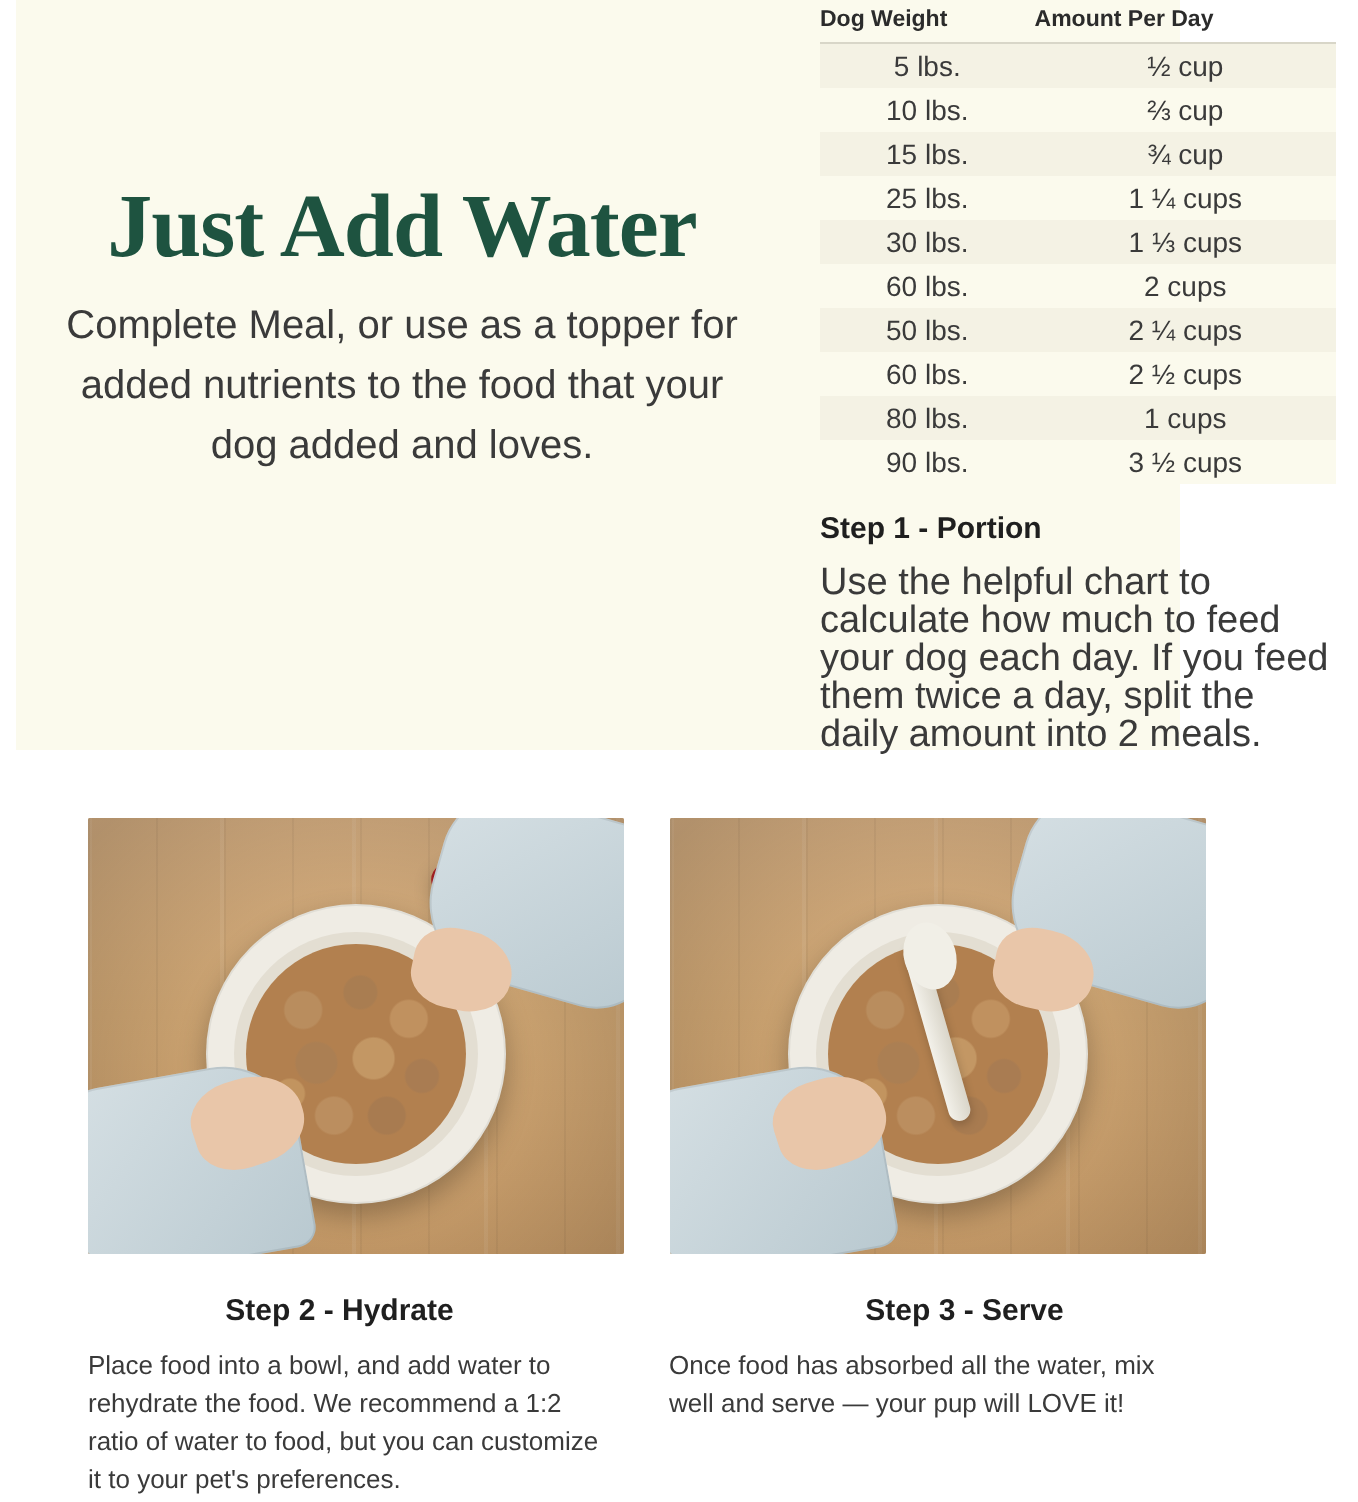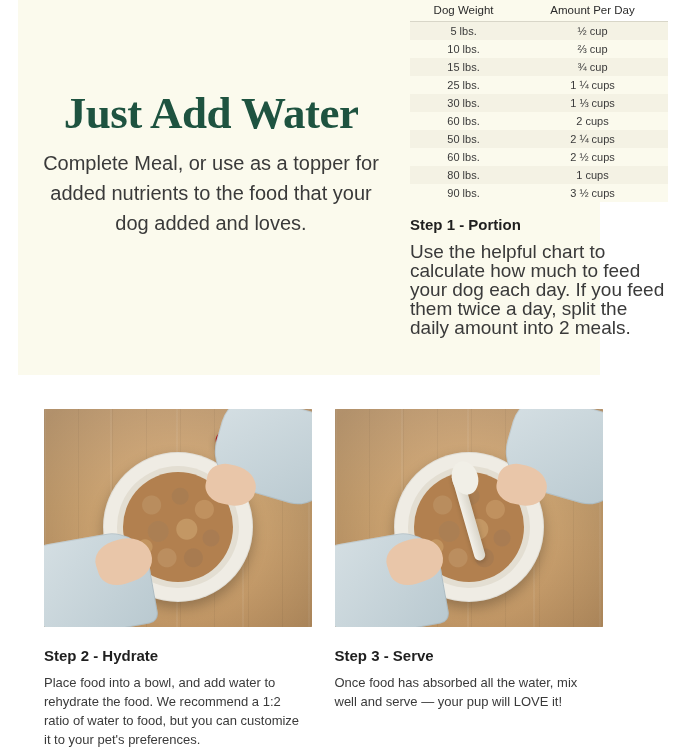--- a/index.html
+++ b/index.html
@@ -67,11 +67,11 @@
     font-size: 11px;
   }
   table.feed-chart th {
-    font-weight: normal;
+    font-weight: bold;
     font-size: 11.5px;
     color: #2b2b2b;
     padding: 4px 0 5px 0;
-    text-align: center;
+    text-align: left;
     border-bottom: 1px solid #d8d6c8;
     background: transparent;
   }

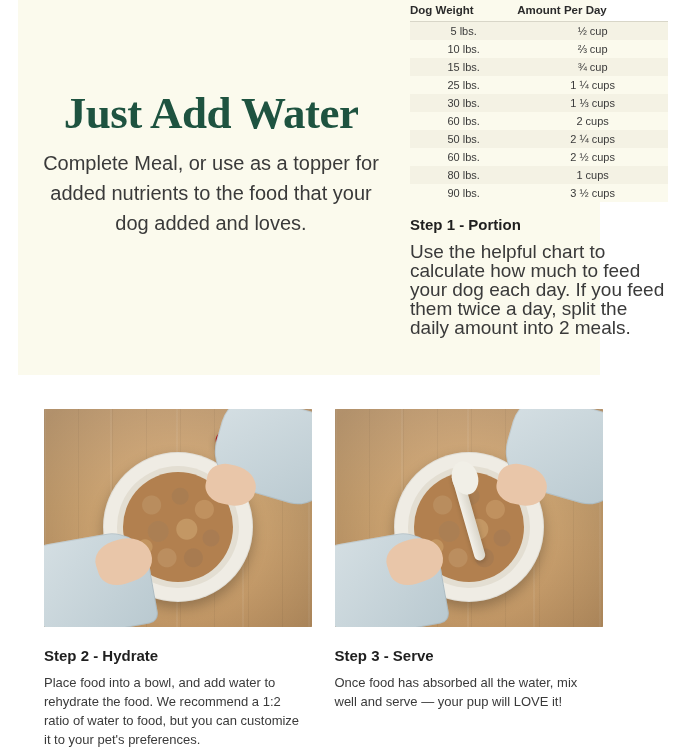--- a/index.html
+++ b/index.html
@@ -78,7 +78,7 @@
   table.feed-chart td {
     text-align: center;
     padding: 3px 0;
-    font-size: 11px;
+    font-size: 14px;
     color: #3a3a3a;
   }
   table.feed-chart tbody tr:nth-child(odd) td {

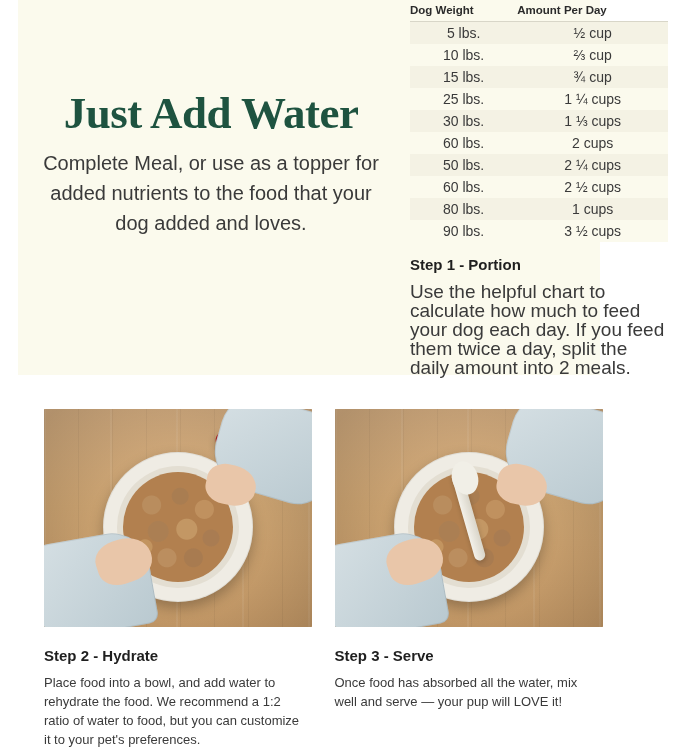--- a/index.html
+++ b/index.html
@@ -17,7 +17,7 @@
   
   .hero-band {
     position: absolute;
-    left: 18px;
+    left: 8px;
     top: 0;
     width: 582px;
     height: 375px;

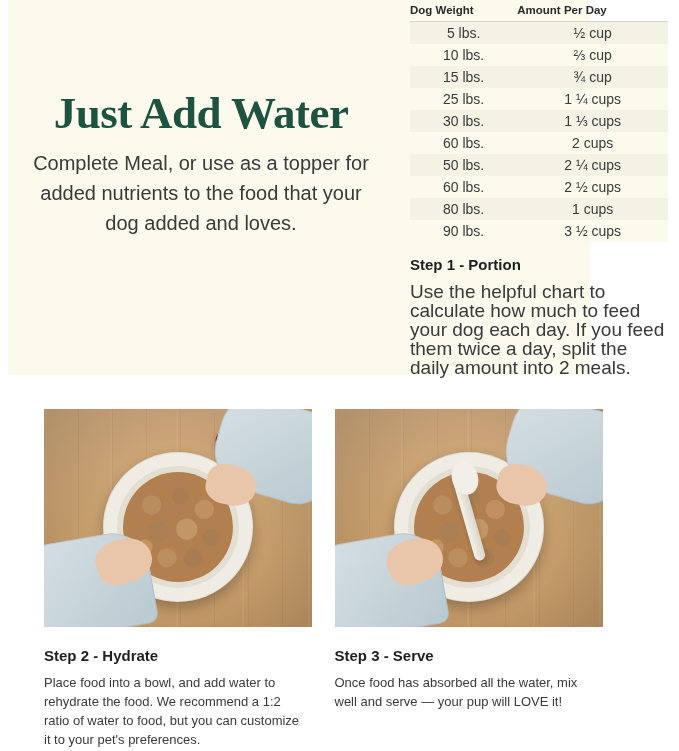--- a/index.html
+++ b/index.html
@@ -129,6 +129,7 @@
     font-weight: bold;
     margin: 20px 0 9px 0;
     color: #1f1f1f;
+    text-align: center;
   }
   .photo-text {
     font-size: 13px;

